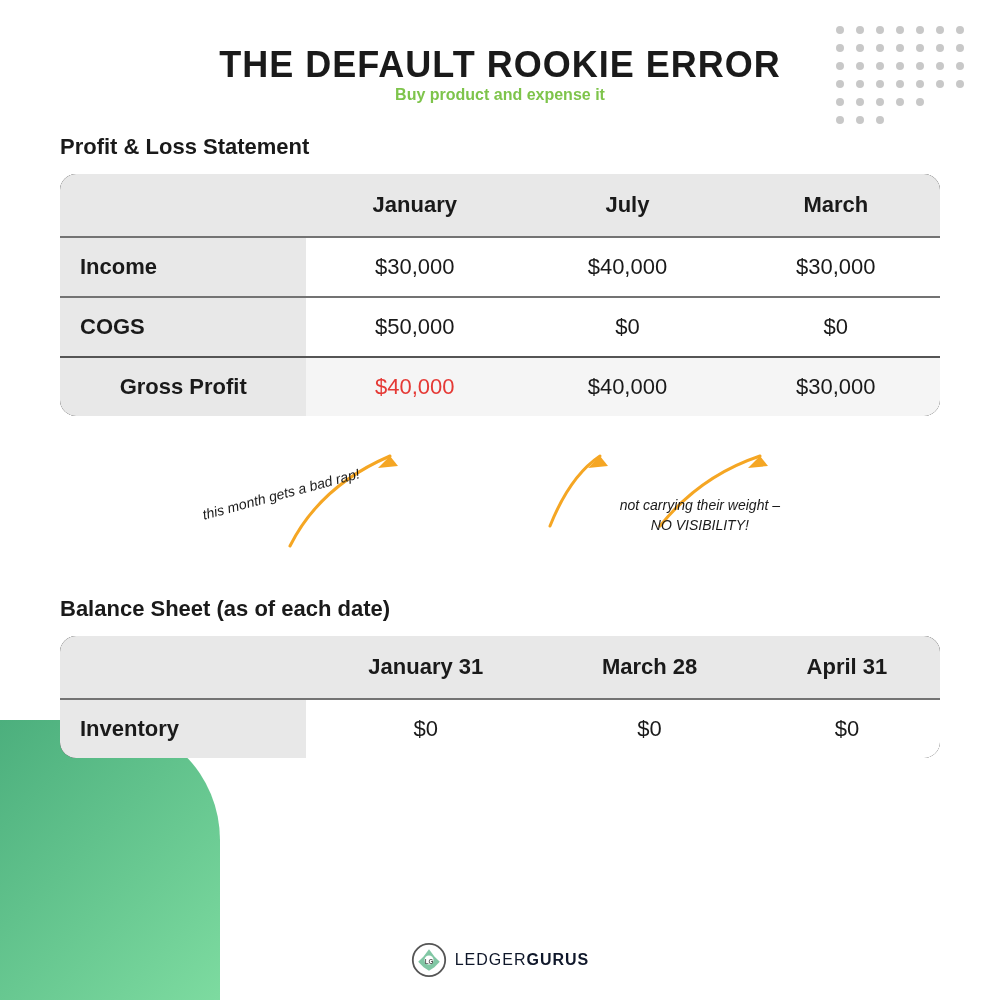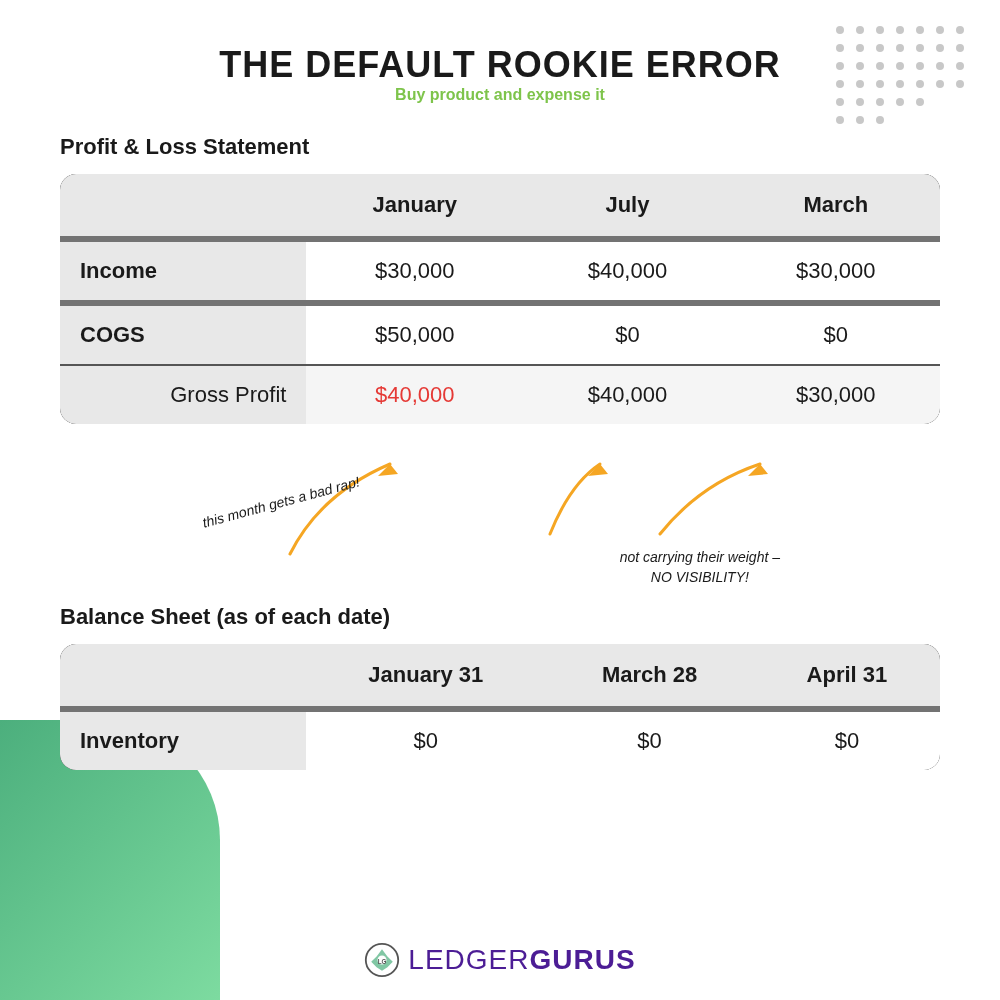--- a/index.html
+++ b/index.html
@@ -101,7 +101,7 @@
       font-size: 22px;
       text-align: center;
       color: #1a1a1a;
-      border-top: 6px solid #737373;
+      border-top: 2px solid #737373;
     }
 
     .data-row td:first-child {

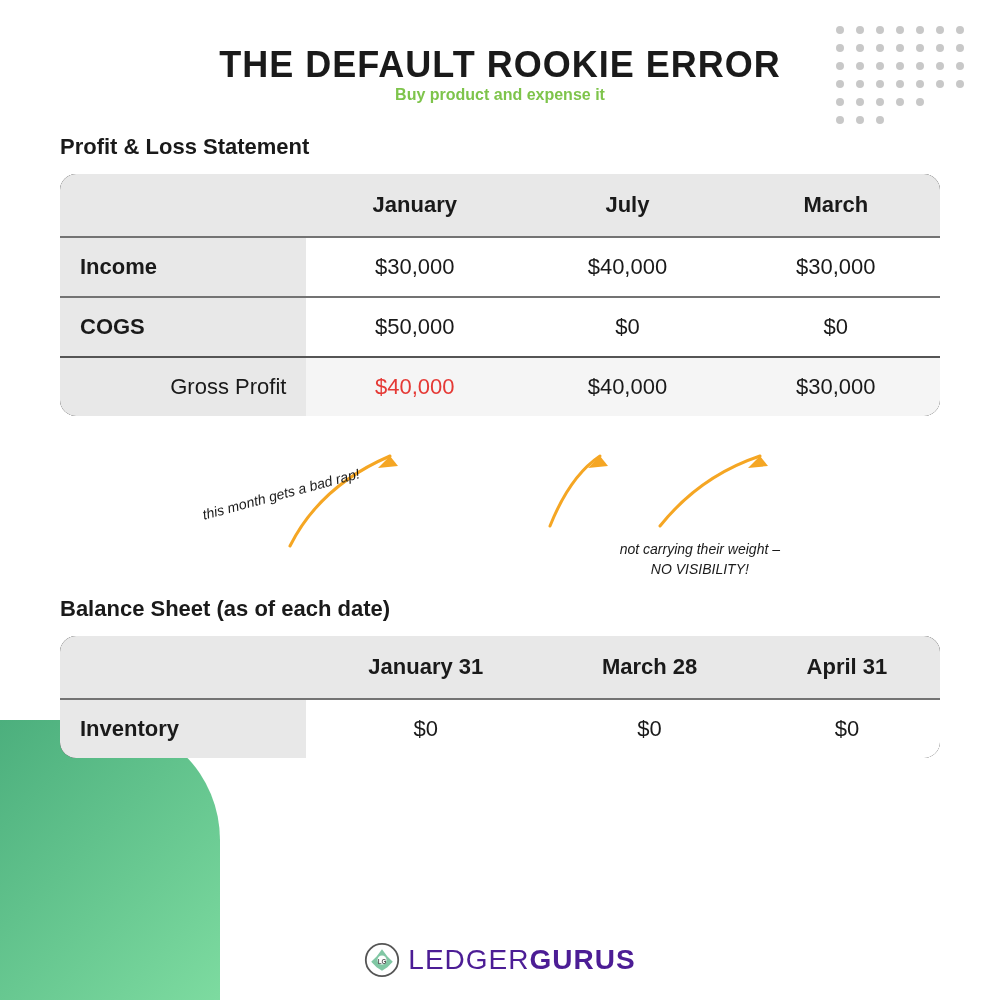--- a/index.html
+++ b/index.html
@@ -121,8 +121,8 @@
 
     .gross-profit-row td:first-child {
       background: #e8e8e8;
-      font-weight: 400;
-      text-align: right;
+      font-weight: 700;
+      text-align: center;
       color: #1a1a1a;
     }
 

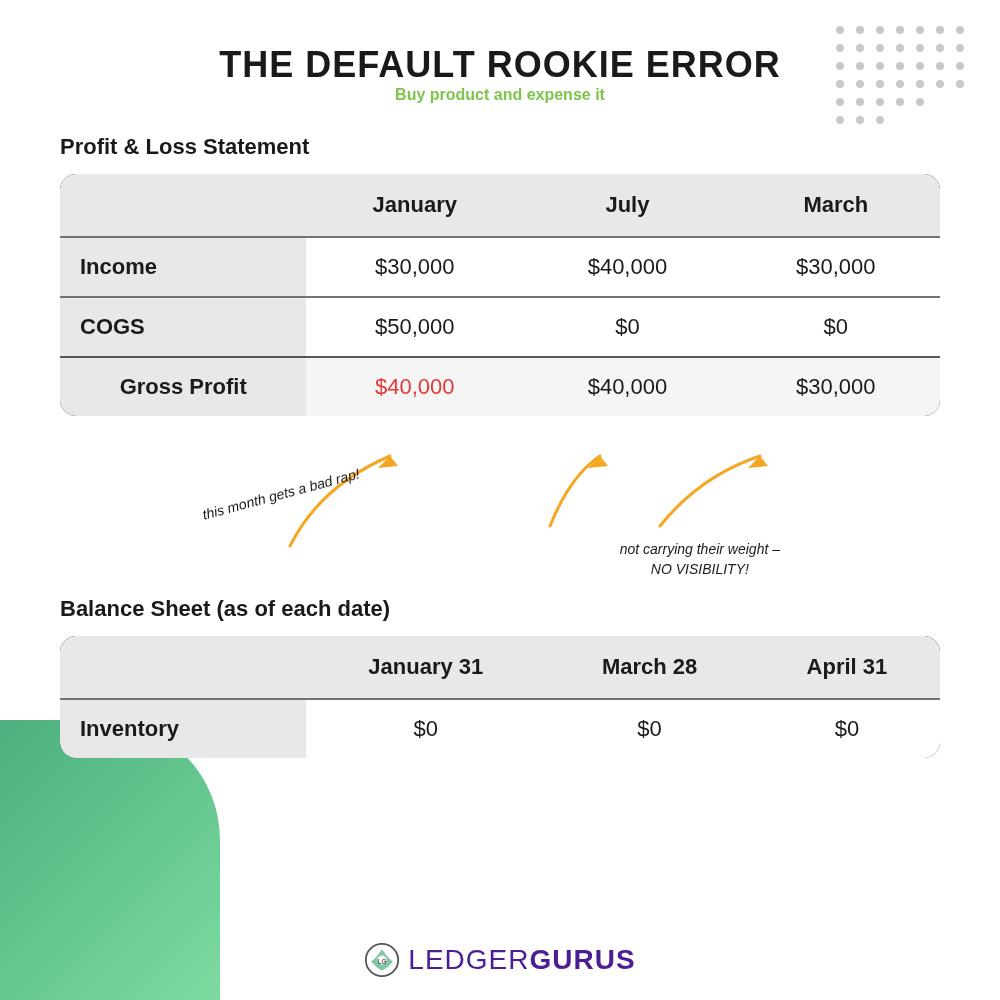--- a/index.html
+++ b/index.html
@@ -155,7 +155,6 @@
       top: 70px;
       text-align: center;
       line-height: 1.4;
-      margin-top: 44px;
     }
 
     

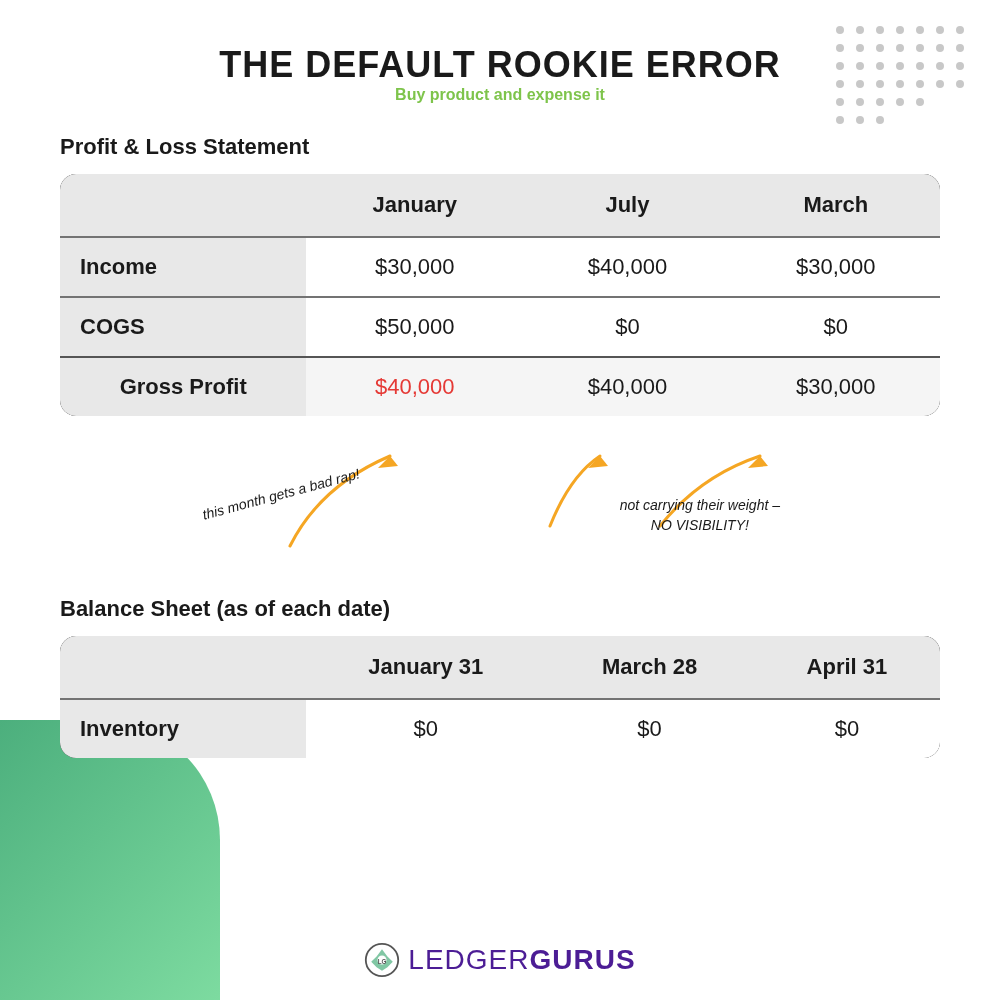--- a/index.html
+++ b/index.html
@@ -198,9 +198,9 @@
     }
 
     .footer-text {
-      font-size: 28px;
+      font-size: 16px;
       font-weight: 400;
-      color: #4c1d95;
+      color: #0f172a;
       letter-spacing: 1px;
     }
 

